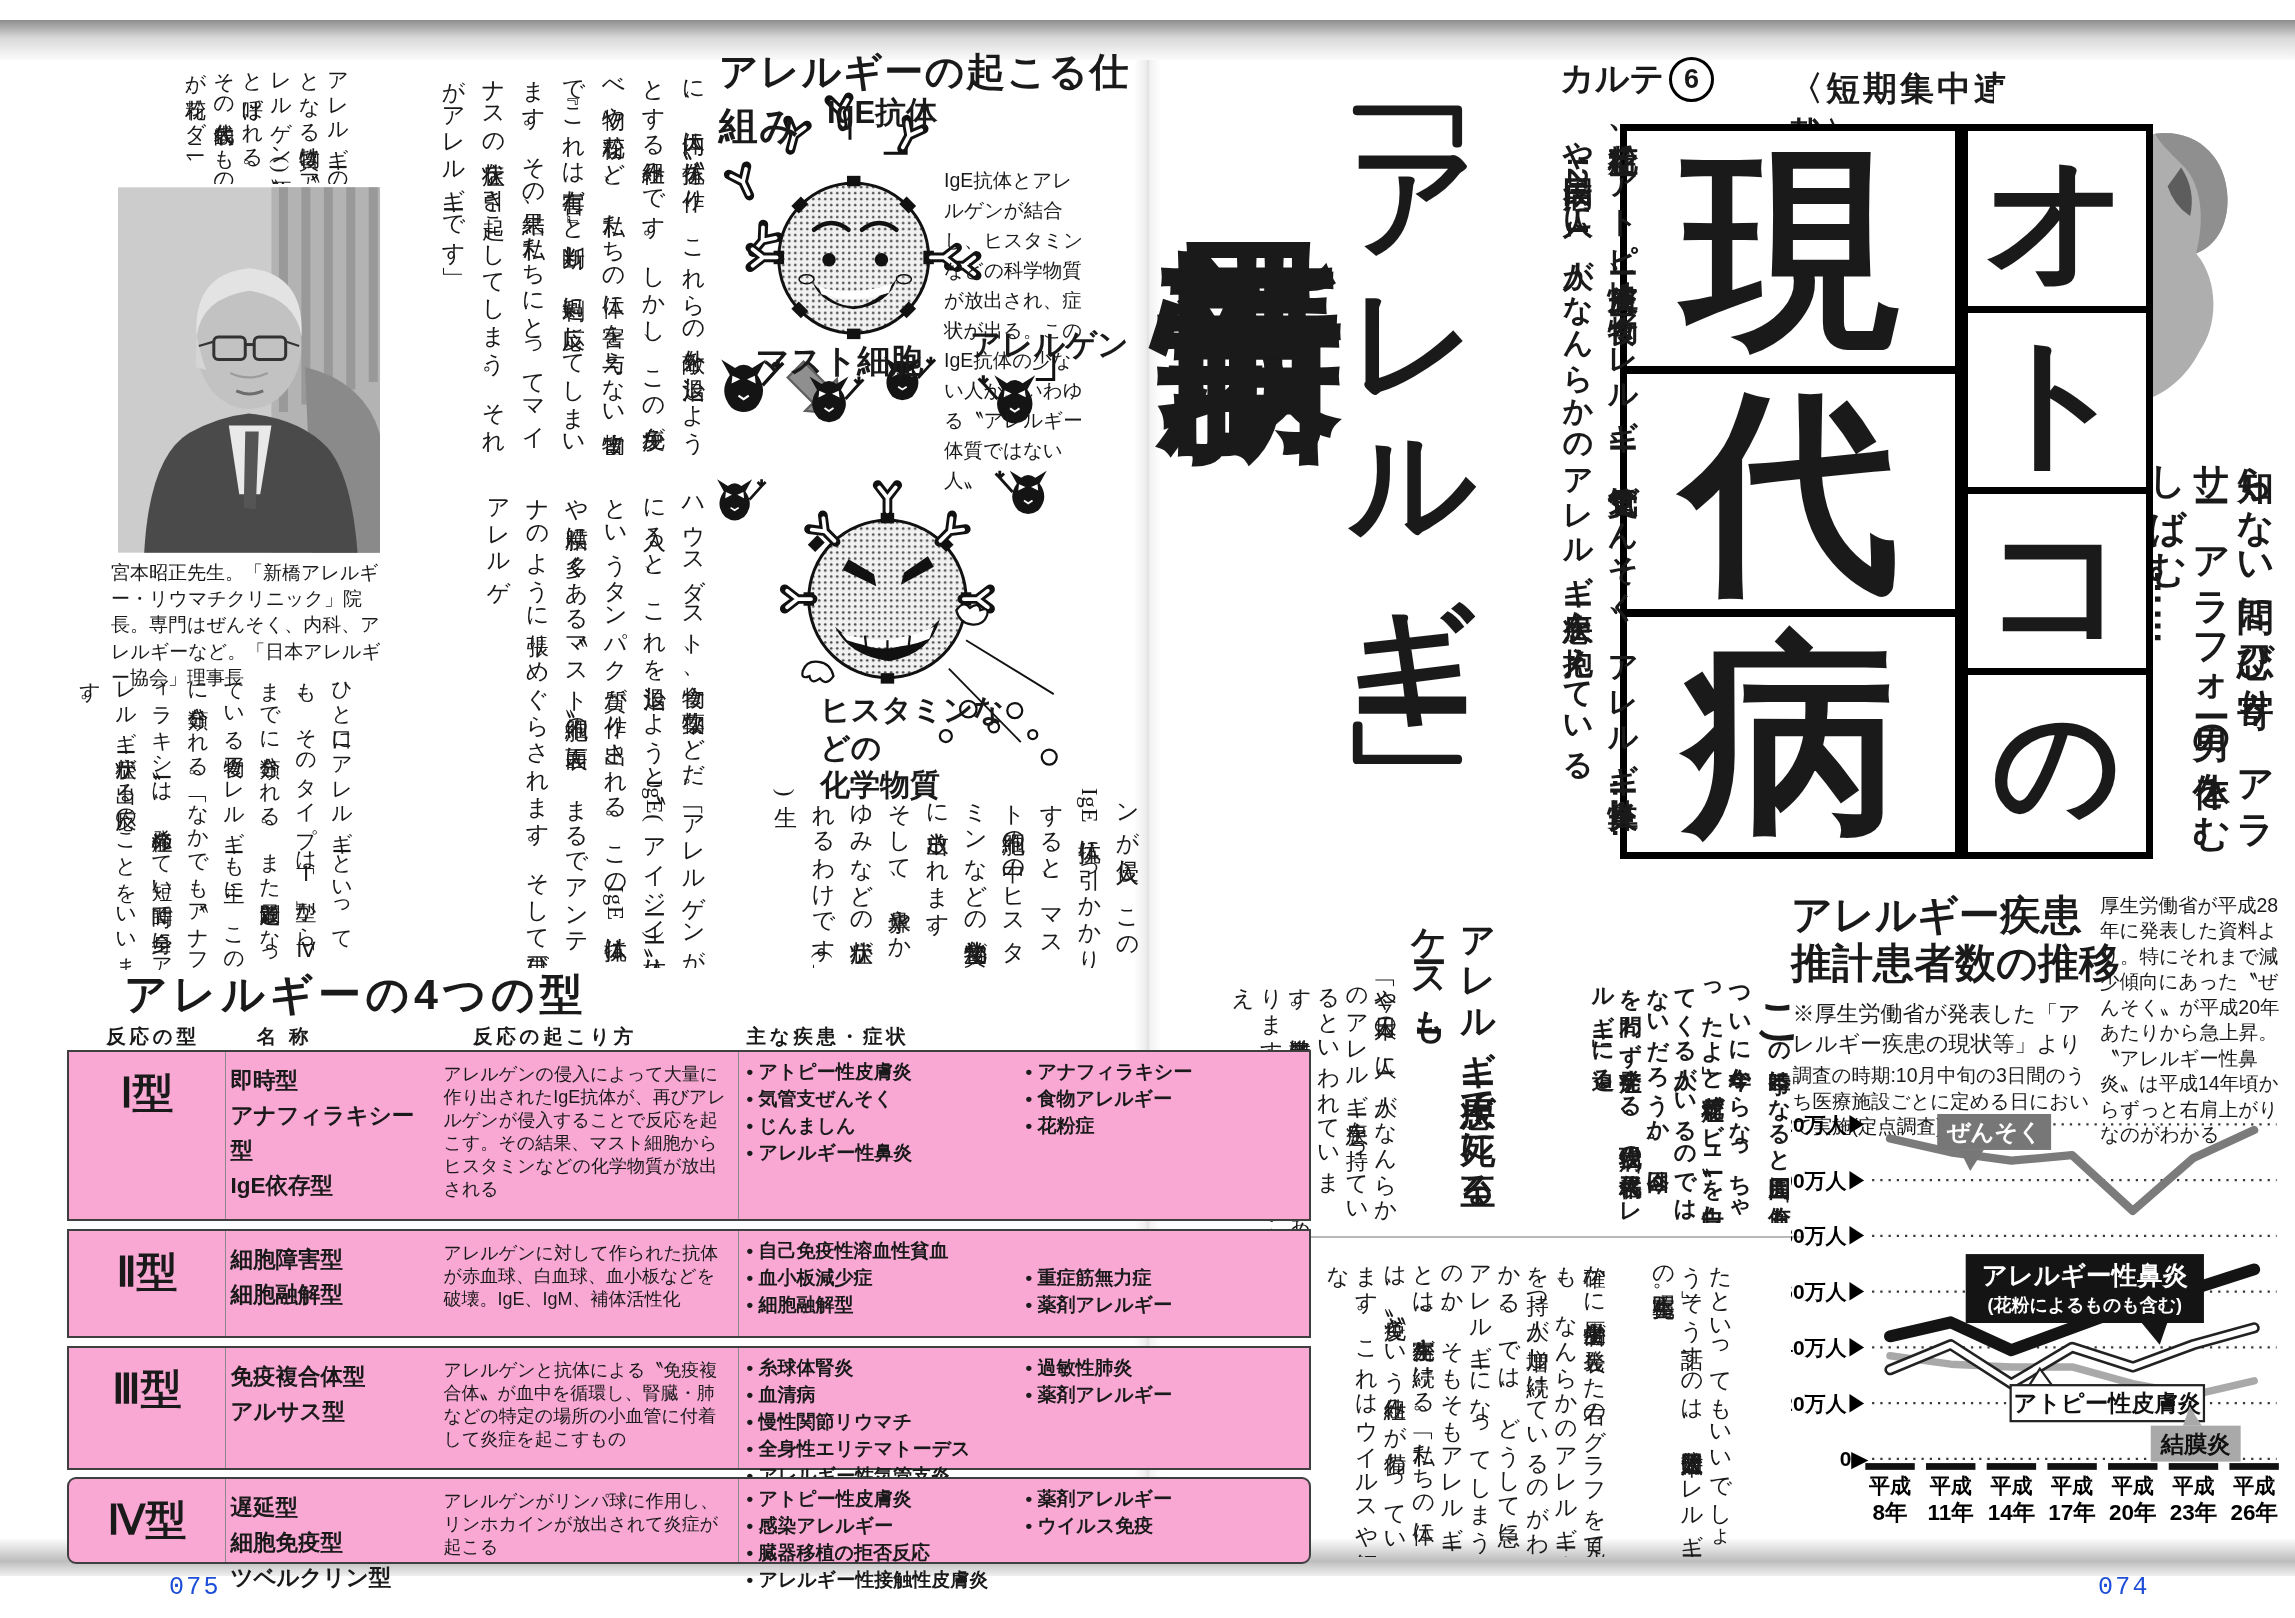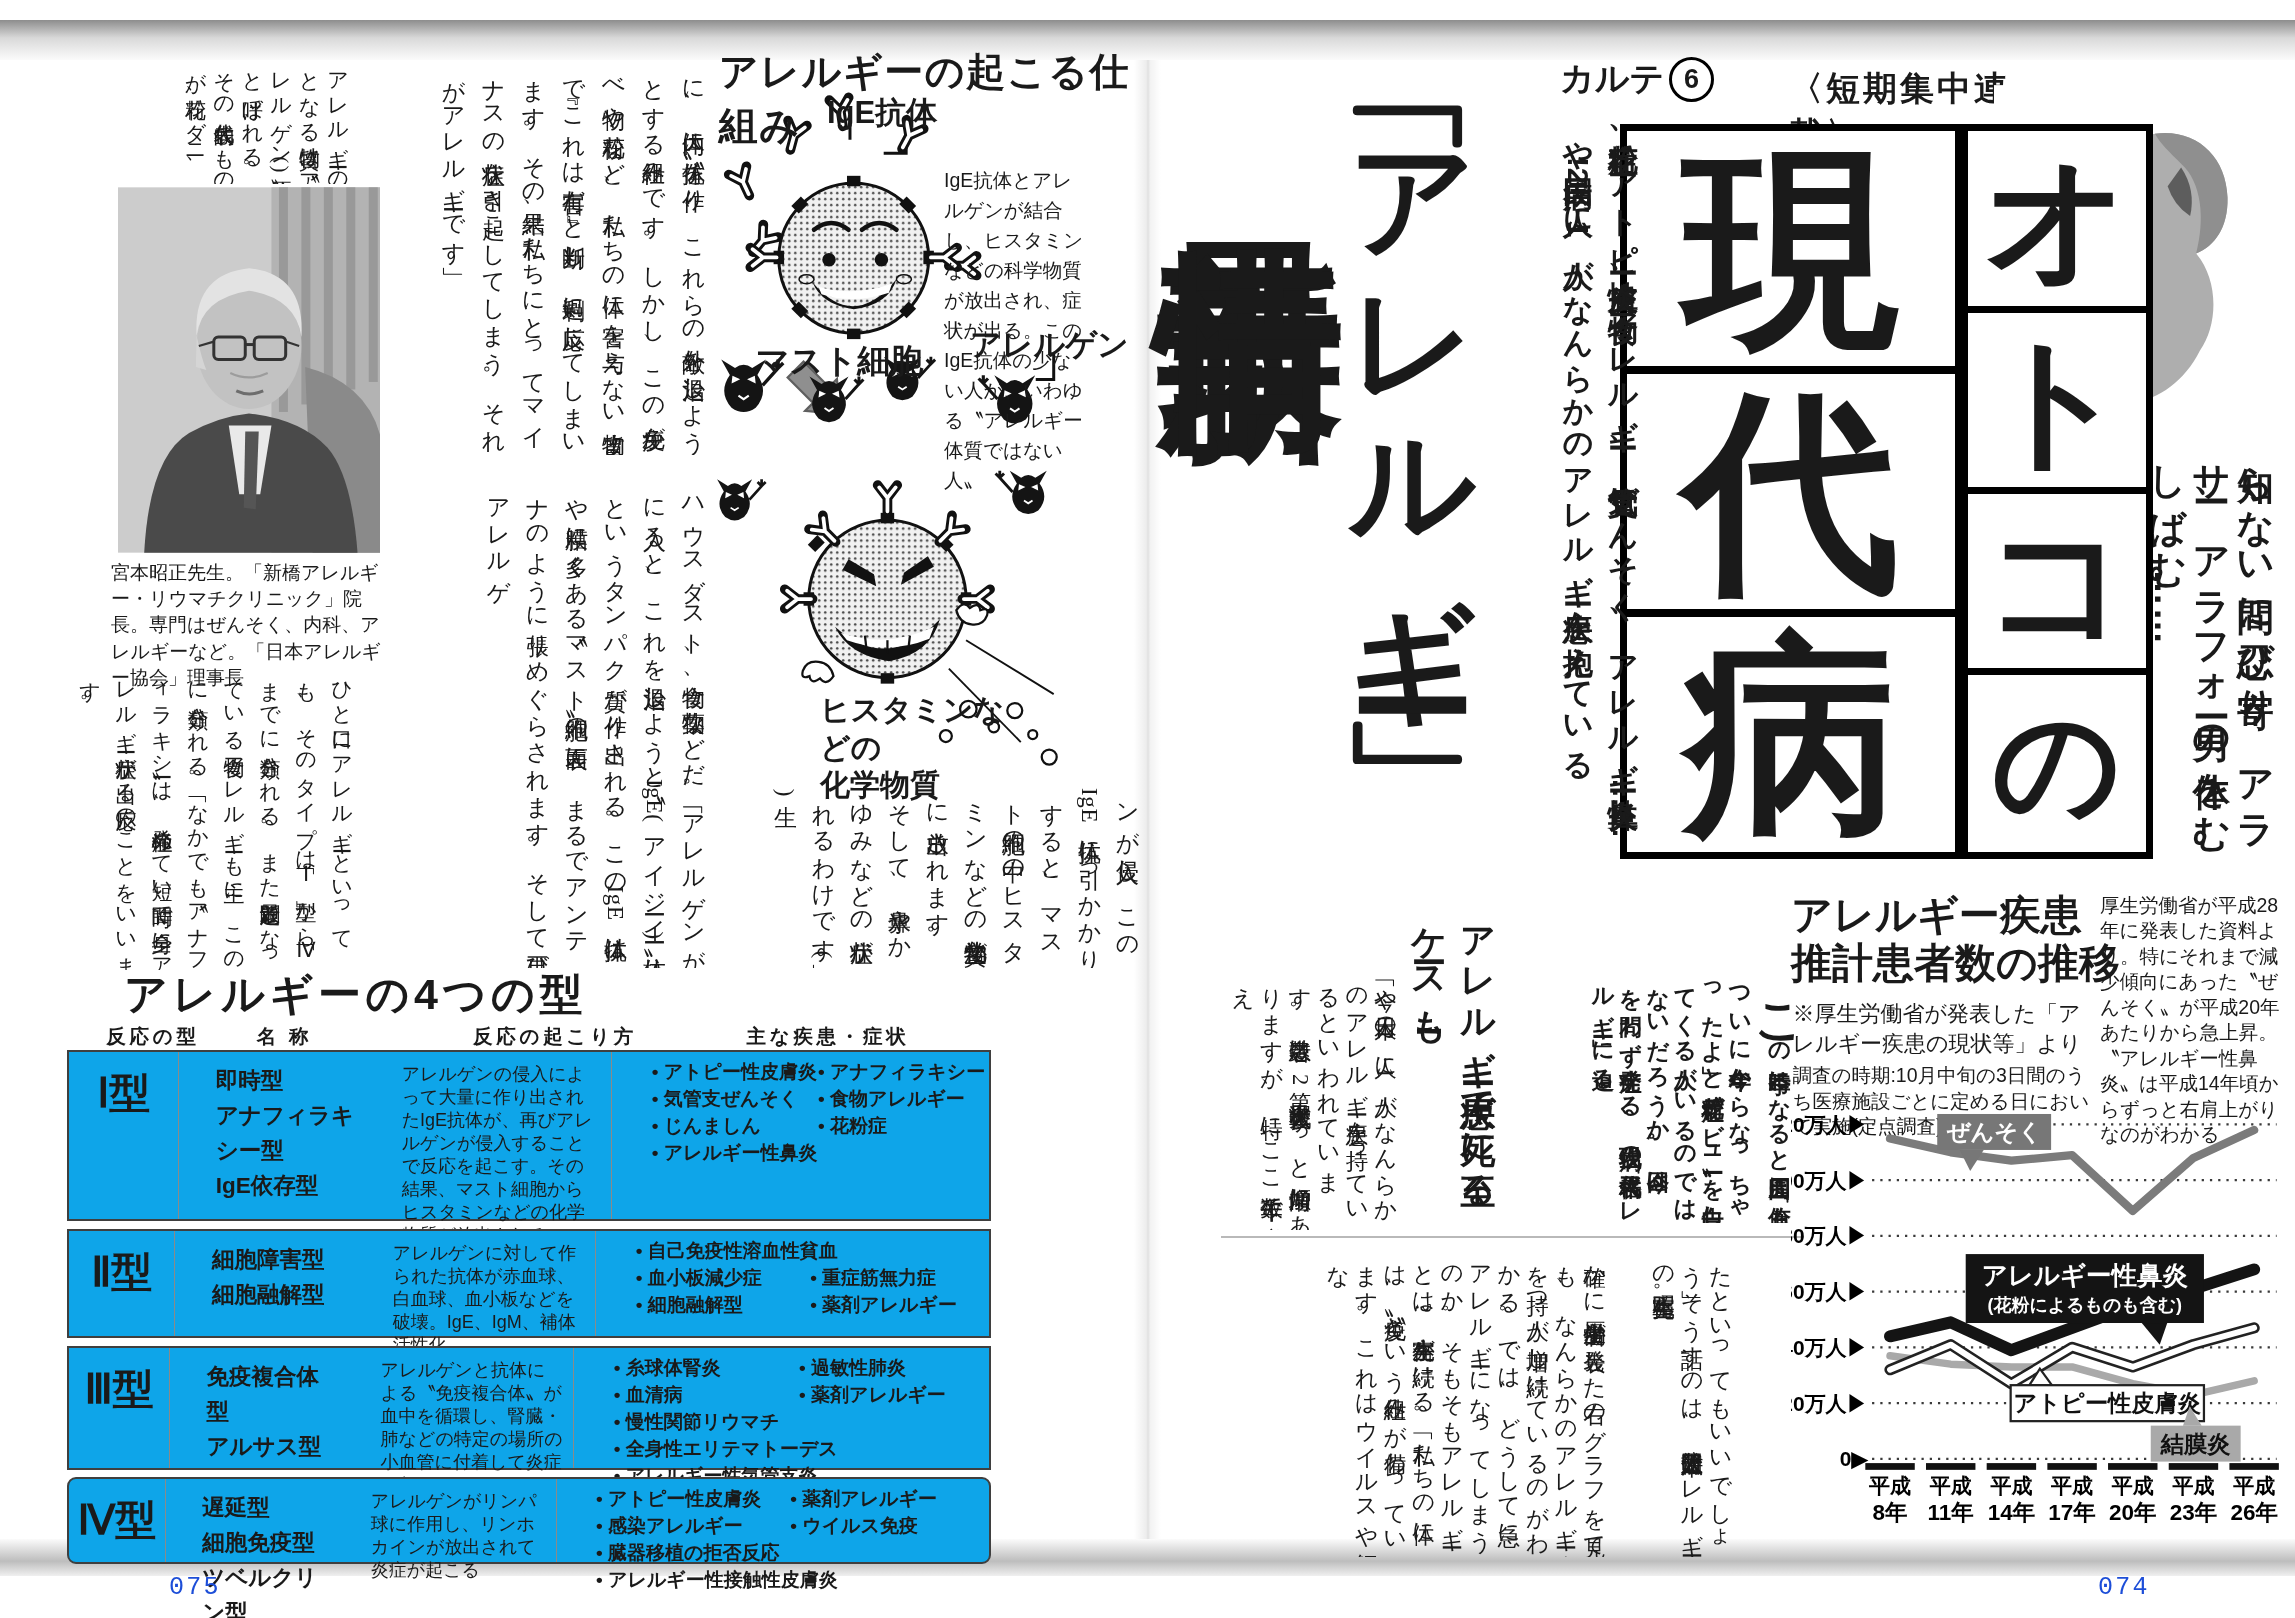--- a/index.html
+++ b/index.html
@@ -22,7 +22,7 @@
         font-weight:900;line-height:1;}
   .bigcol{writing-mode:vertical-rl;font-weight:900;line-height:1.06;letter-spacing:0;}
   .th{position:absolute;font-weight:bold;font-size:19.5px;letter-spacing:3.7px;text-align:center;}
-  .t-row{position:absolute;left:67px;width:924px;border:2.2px solid #3f3f3f;background:#0ea5e9;display:flex;box-sizing:border-box;gap:32px;}
+  .t-row{position:absolute;left:67px;width:1244px;border:2.2px solid #3f3f3f;background:#f9a8d4;display:flex;box-sizing:border-box;}
   .t-type{width:157px;display:flex;align-items:flex-start;justify-content:center;font-weight:900;font-size:41px;padding-top:13.5px;
           border-right:1.5px solid #8a8a8a;box-sizing:border-box;}
   .t-names{width:210px;font-weight:bold;font-size:22.5px;line-height:1.55;padding:12px 7.5px 0 4.5px;box-sizing:border-box;}

